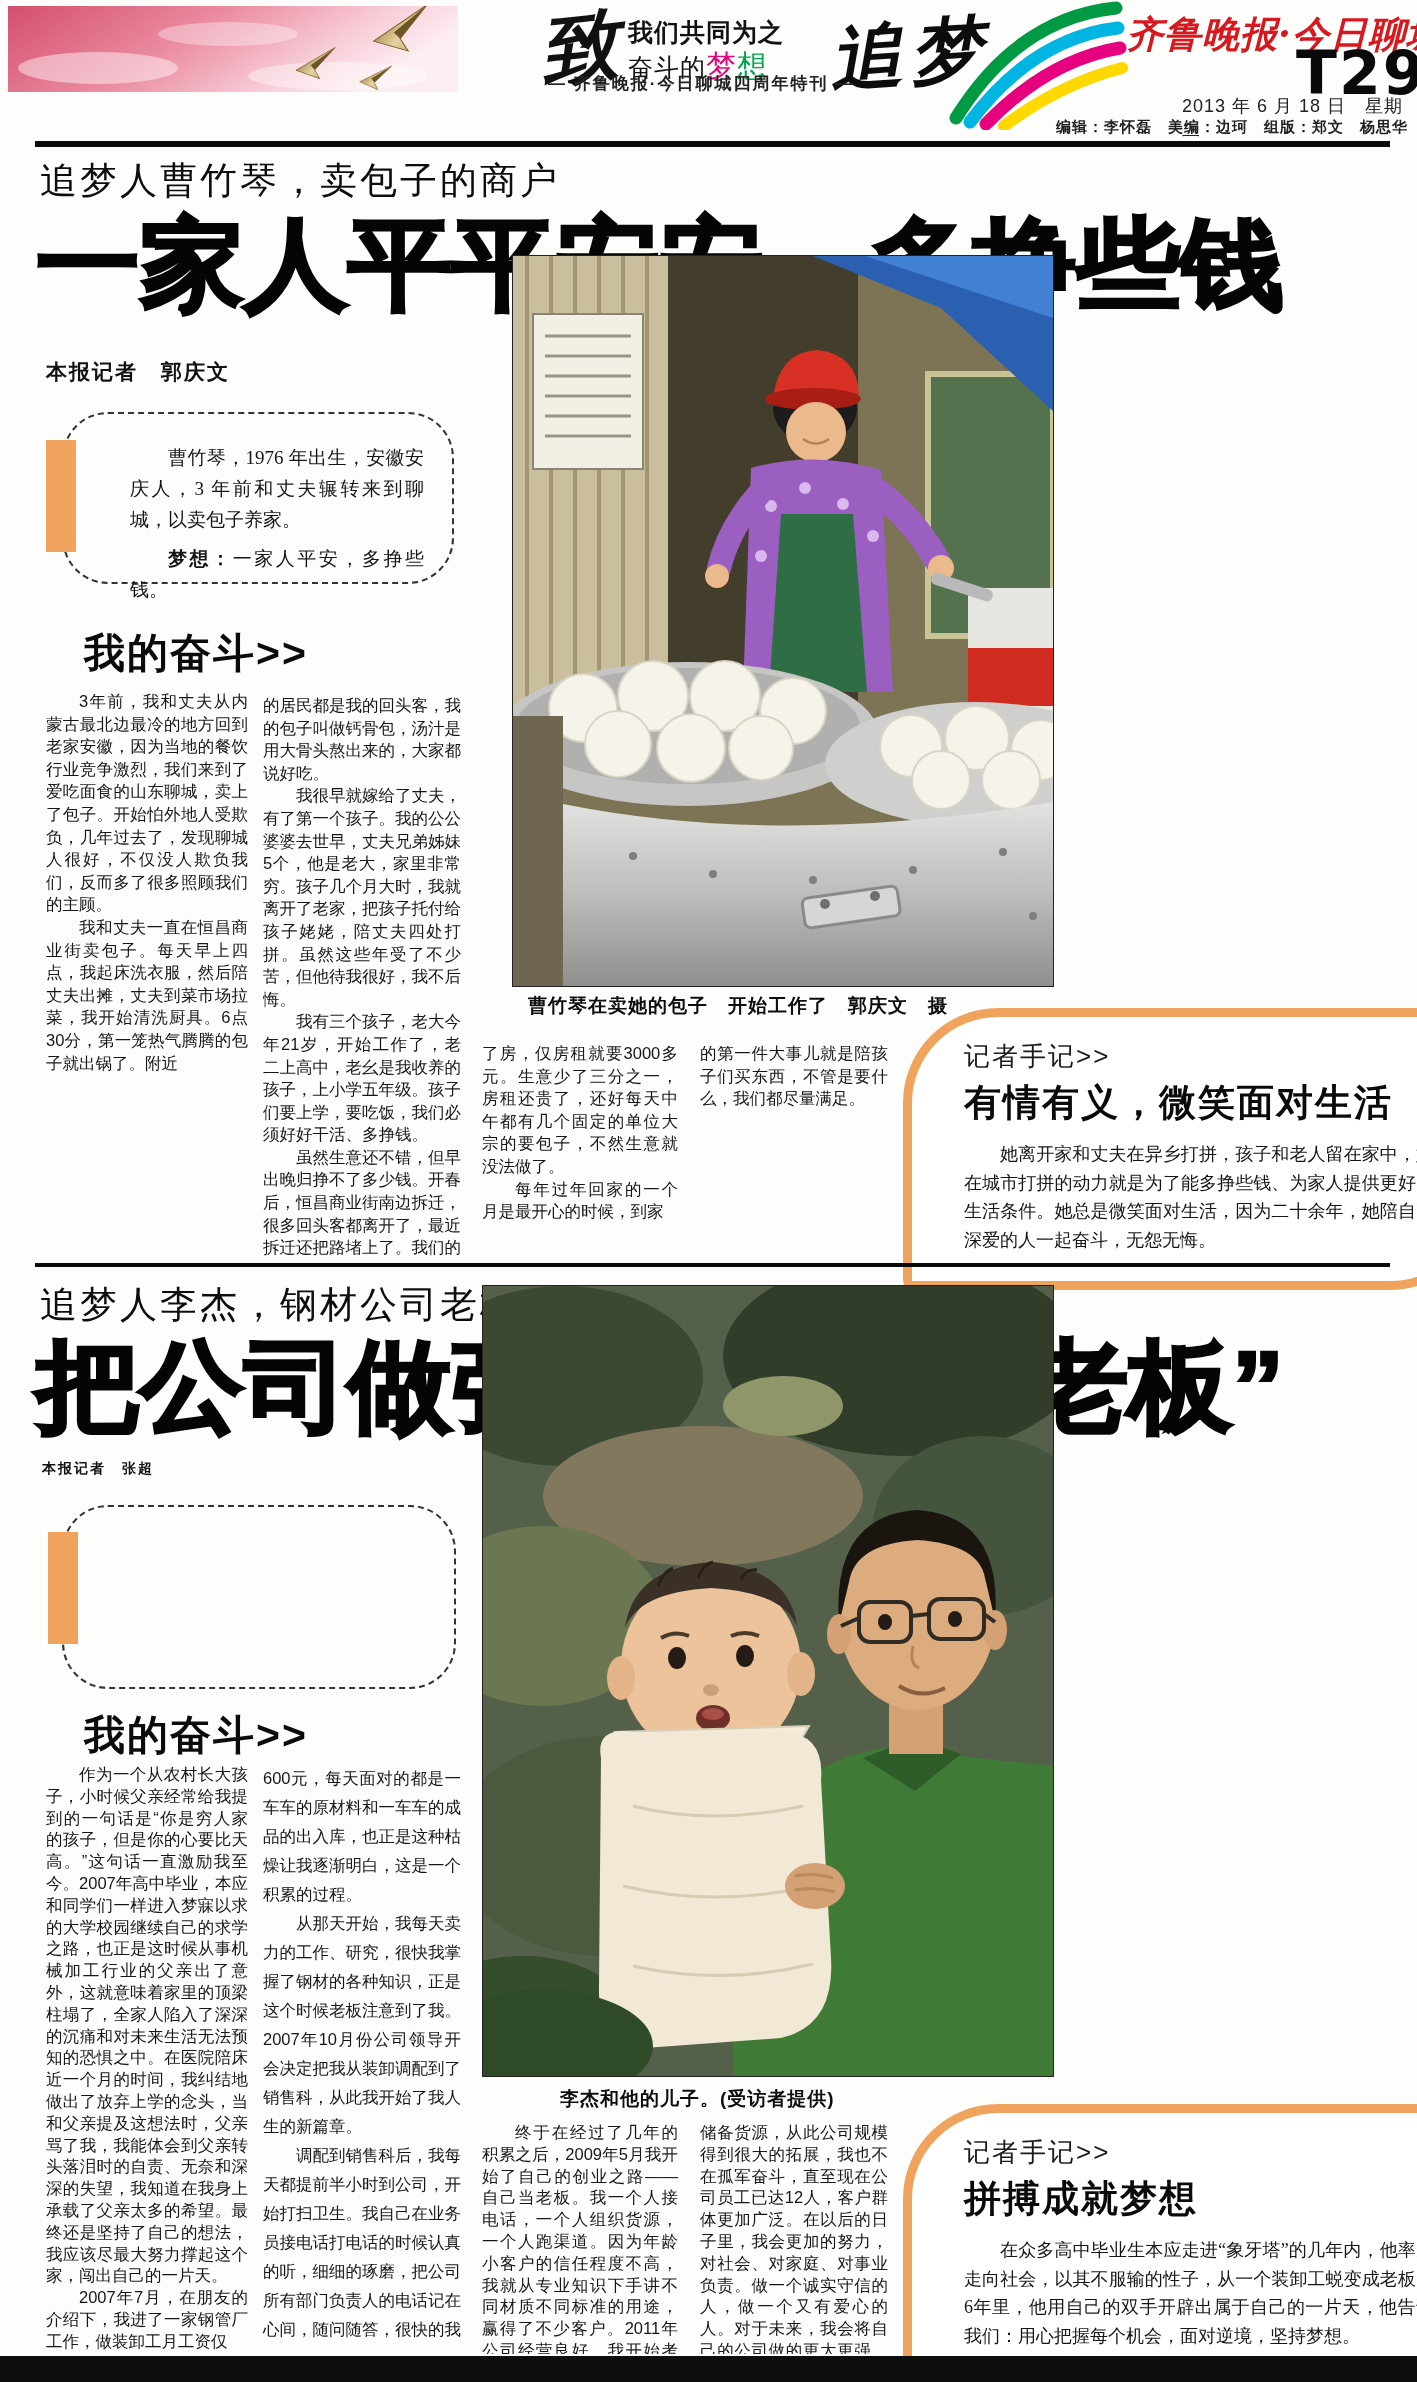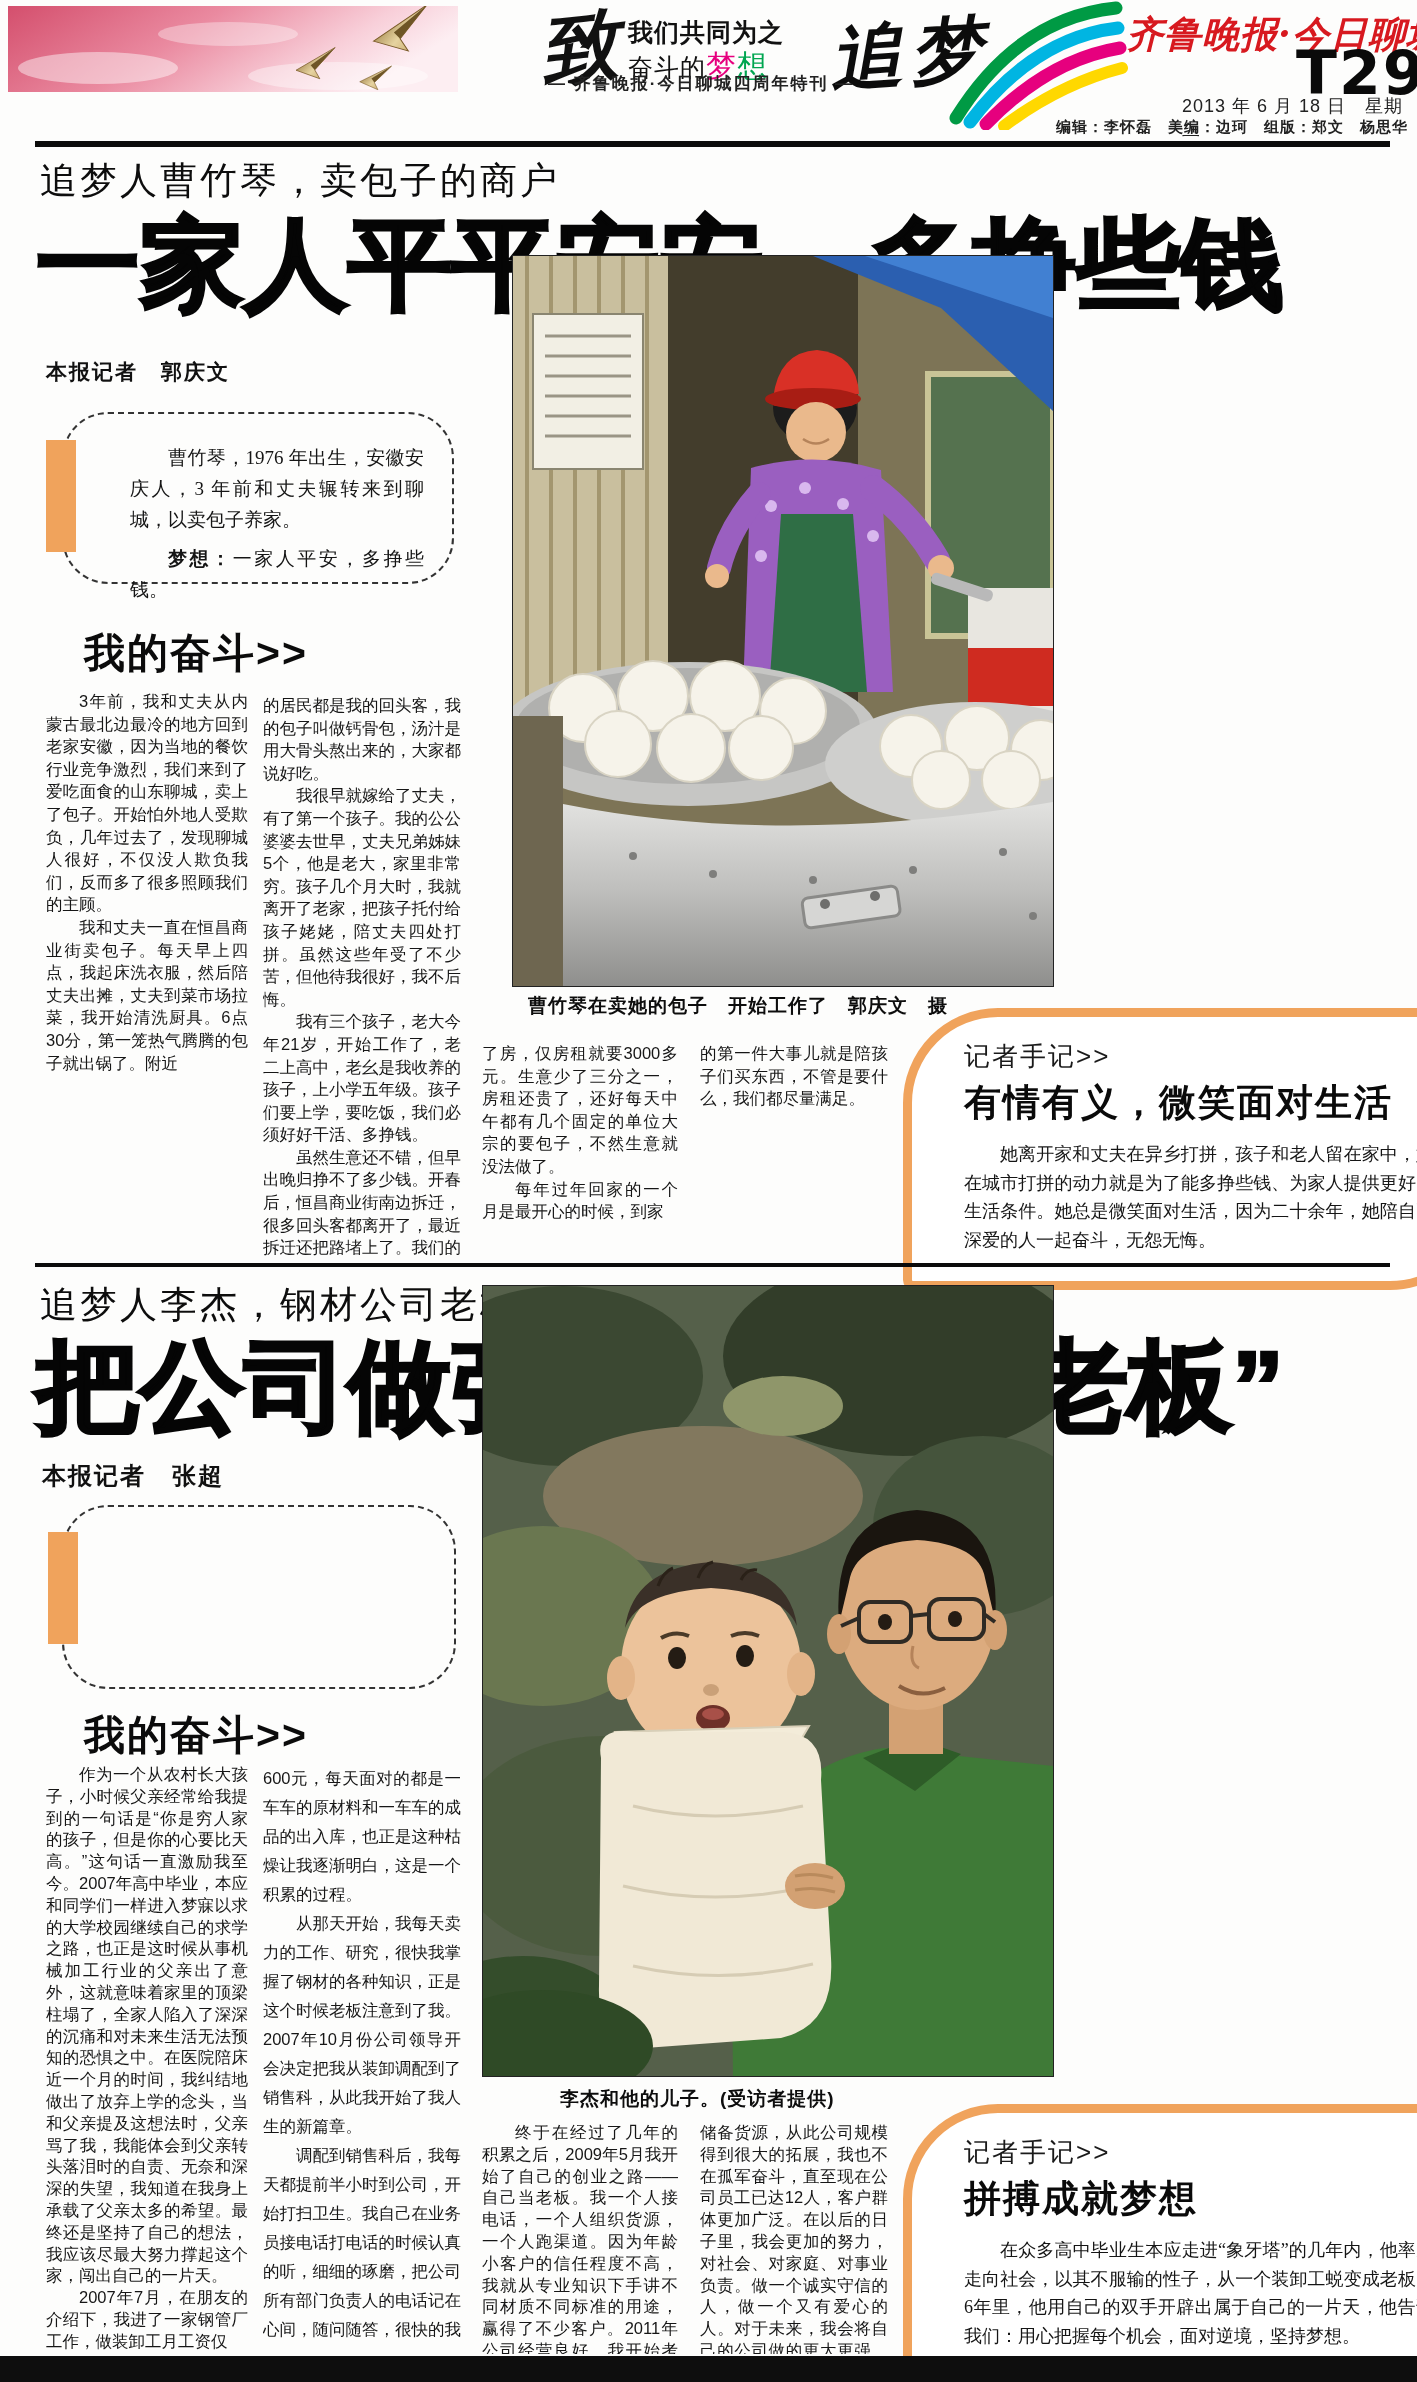--- a/index.html
+++ b/index.html
@@ -245,7 +245,7 @@
 
   <div class="abs kicker" style="left:40px;top:1280px;">追梦人李杰，钢材公司老板</div>
   <div class="abs headline" style="left:36px;top:1336px;">把公司做强，当个“大老板”</div>
-  <div class="abs byline" style="left:42px;top:1460px;font-size:24px;">本报记者　张超</div>
+  <div class="abs byline" style="left:42px;top:1460px;font-size:14px;">本报记者　张超</div>
 
   <div class="abs introbox" style="left:62px;top:1505px;width:390px;height:180px;"></div>
   <div class="abs orangebar" style="left:48px;top:1532px;width:30px;height:112px;"></div>

